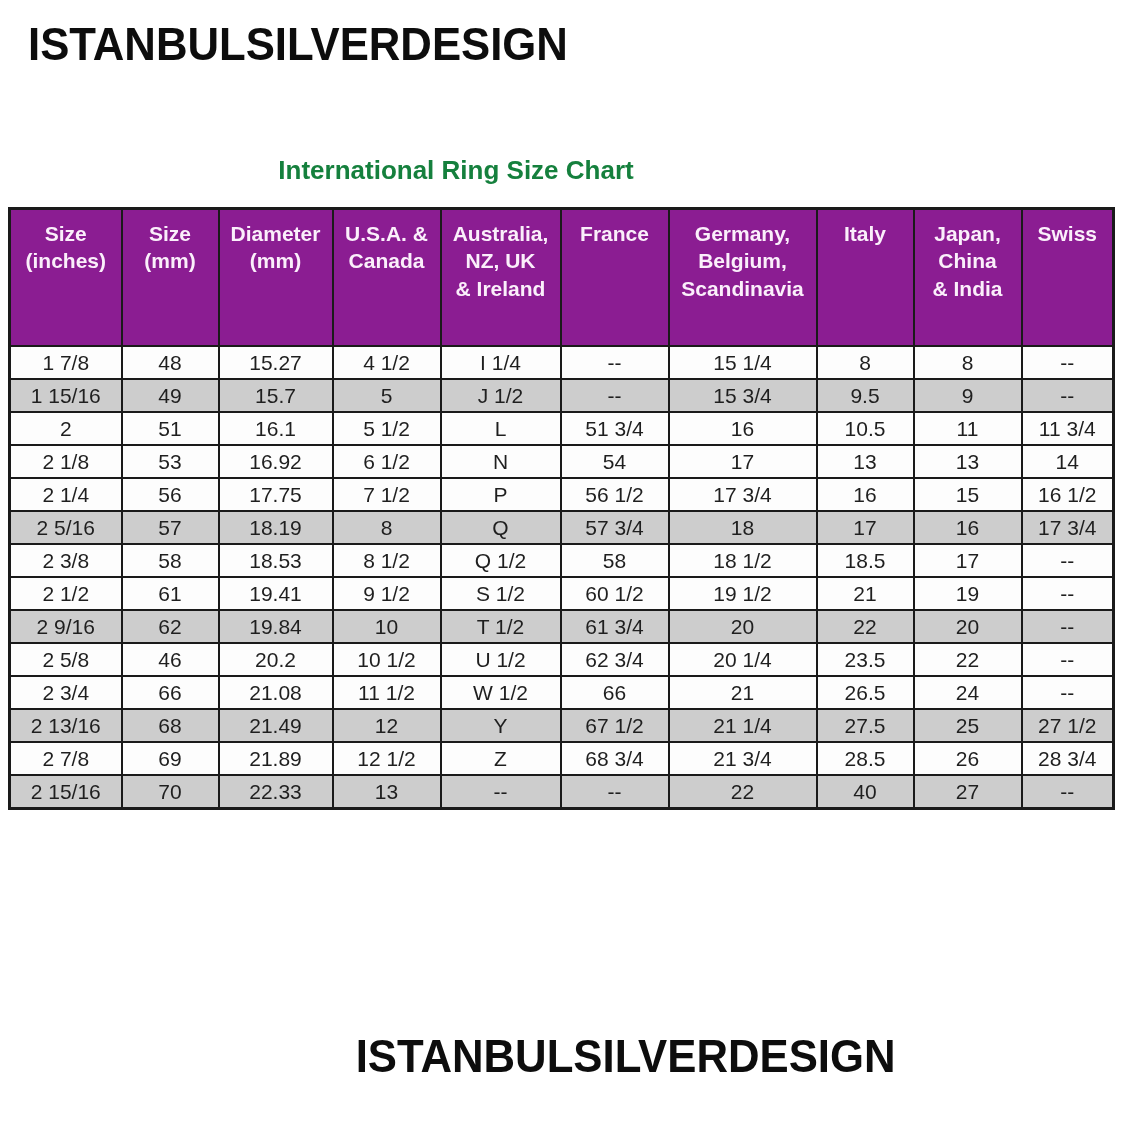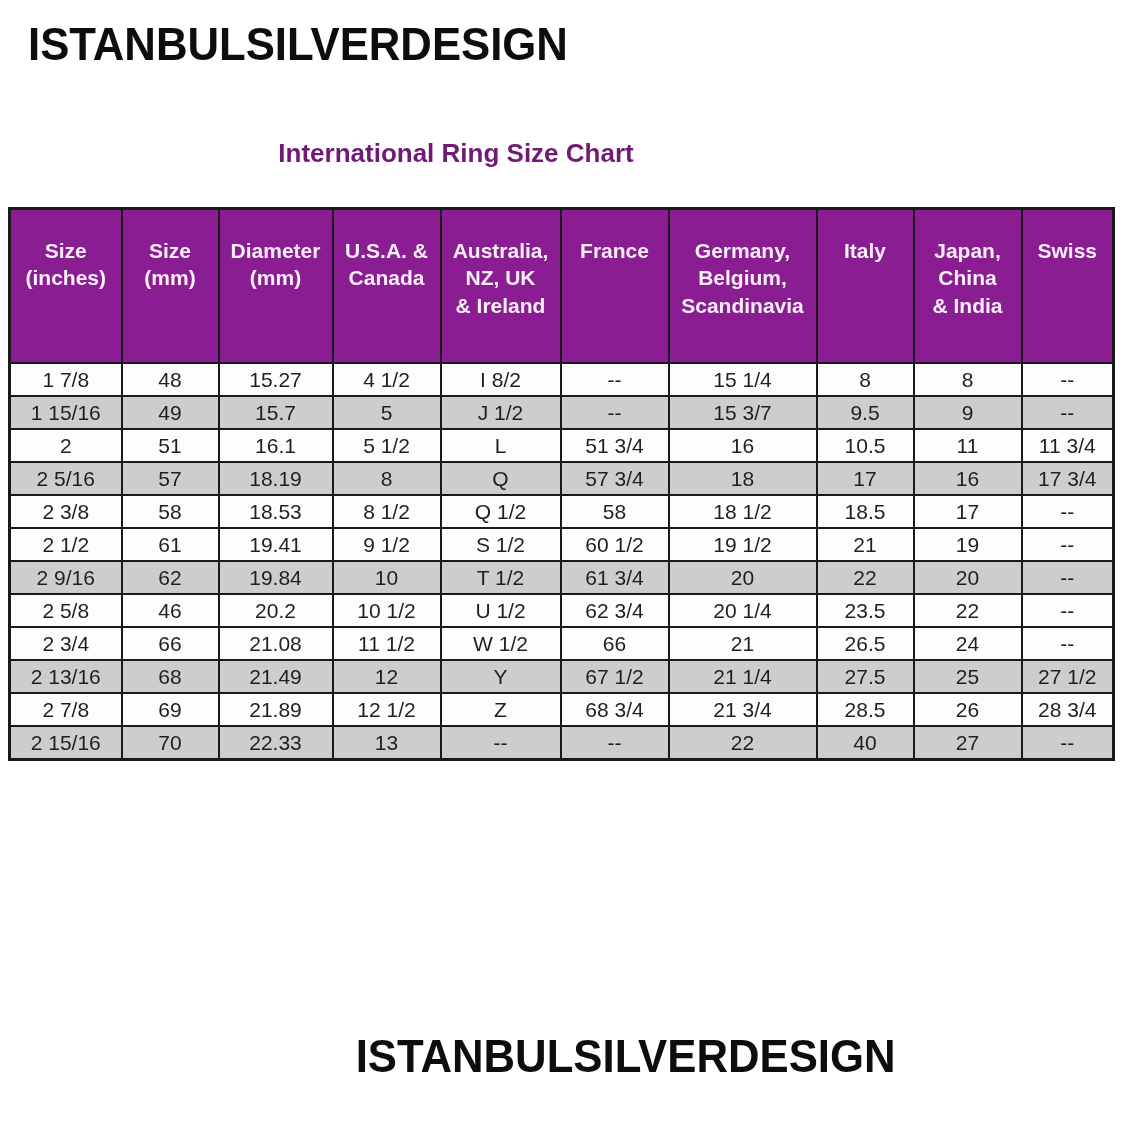--- a/index.html
+++ b/index.html
@@ -41,13 +41,13 @@
   }
   .chart-title {
     position: absolute;
-    top: 138px;
+    top: 155px;
     left: 0;
     width: 100%;
     text-align: center;
     font-size: 26px;
     font-weight: bold;
-    color: #701a75;
+    color: #15803d;
   }
   table.ring-table {
     position: absolute;

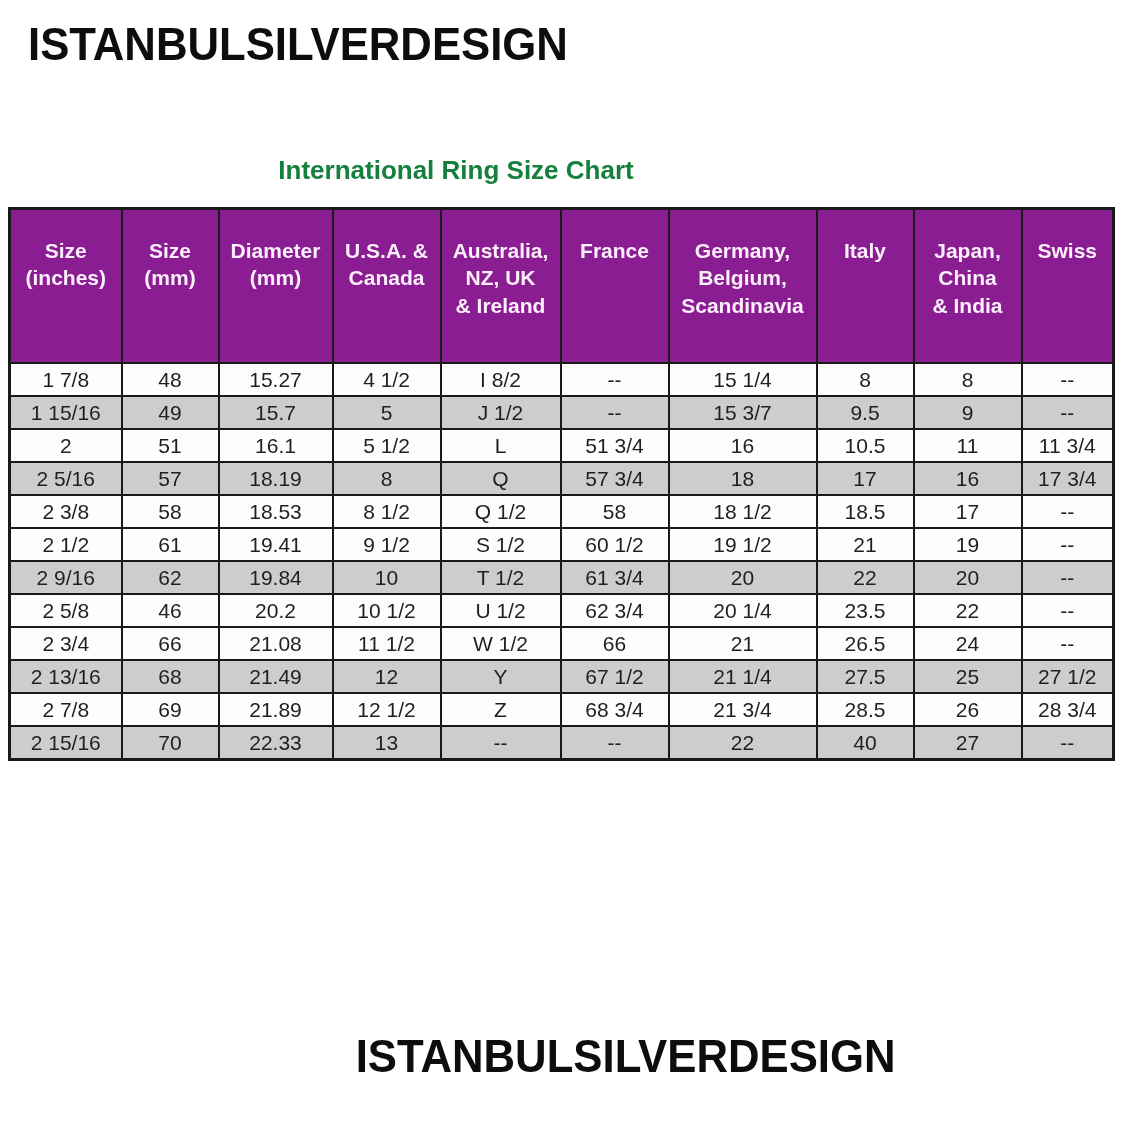--- a/index.html
+++ b/index.html
@@ -67,7 +67,7 @@
     line-height: 1.3;
     height: 124px;
     vertical-align: top;
-    padding-top: 27px;
+    padding-top: 10px;
     text-align: center;
     white-space: pre-line;
     border: 2px solid var(--border, #1a1a1a);

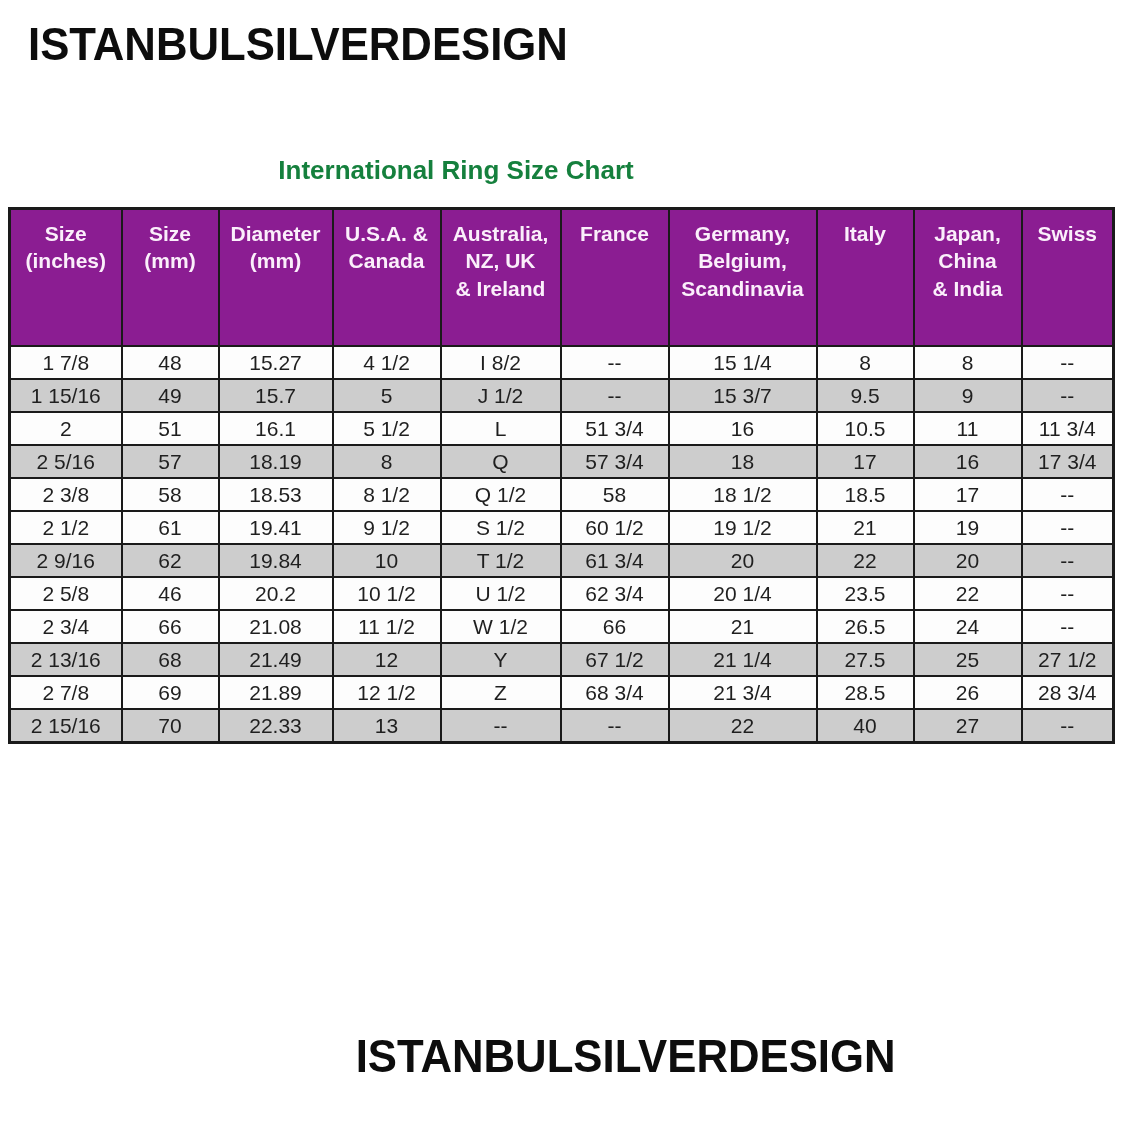--- a/index.html
+++ b/index.html
@@ -143,7 +143,7 @@
           <td>48</td>
           <td>15.27</td>
           <td>4 1/2</td>
-          <td>I 8/2</td>
+          <td>I 1/4</td>
           <td>--</td>
           <td>15 1/4</td>
           <td>8</td>

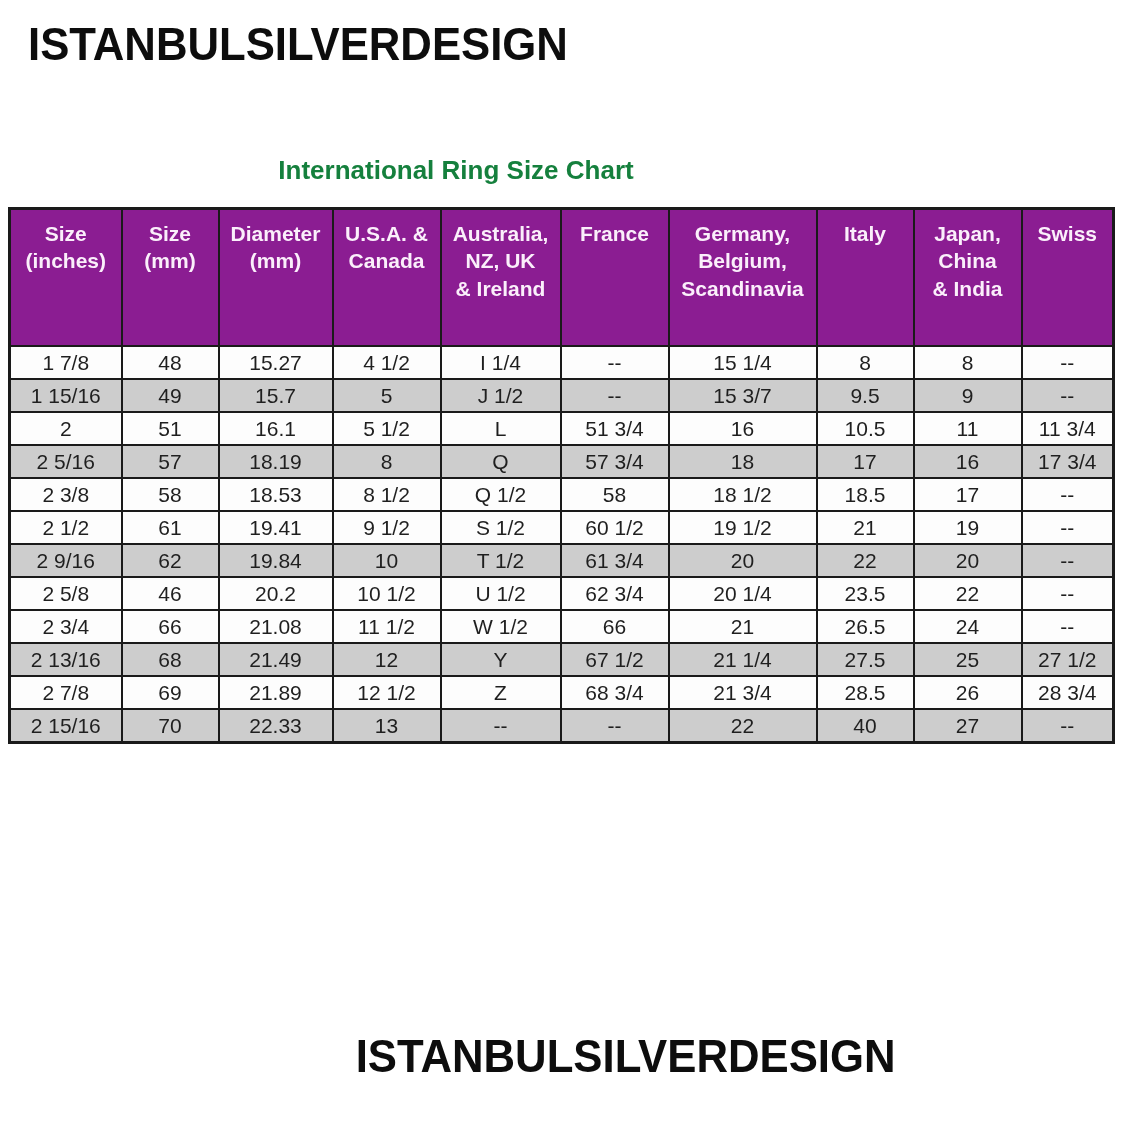--- a/index.html
+++ b/index.html
@@ -157,7 +157,7 @@
           <td>5</td>
           <td>J 1/2</td>
           <td>--</td>
-          <td>15 3/7</td>
+          <td>15 3/4</td>
           <td>9.5</td>
           <td>9</td>
           <td>--</td>

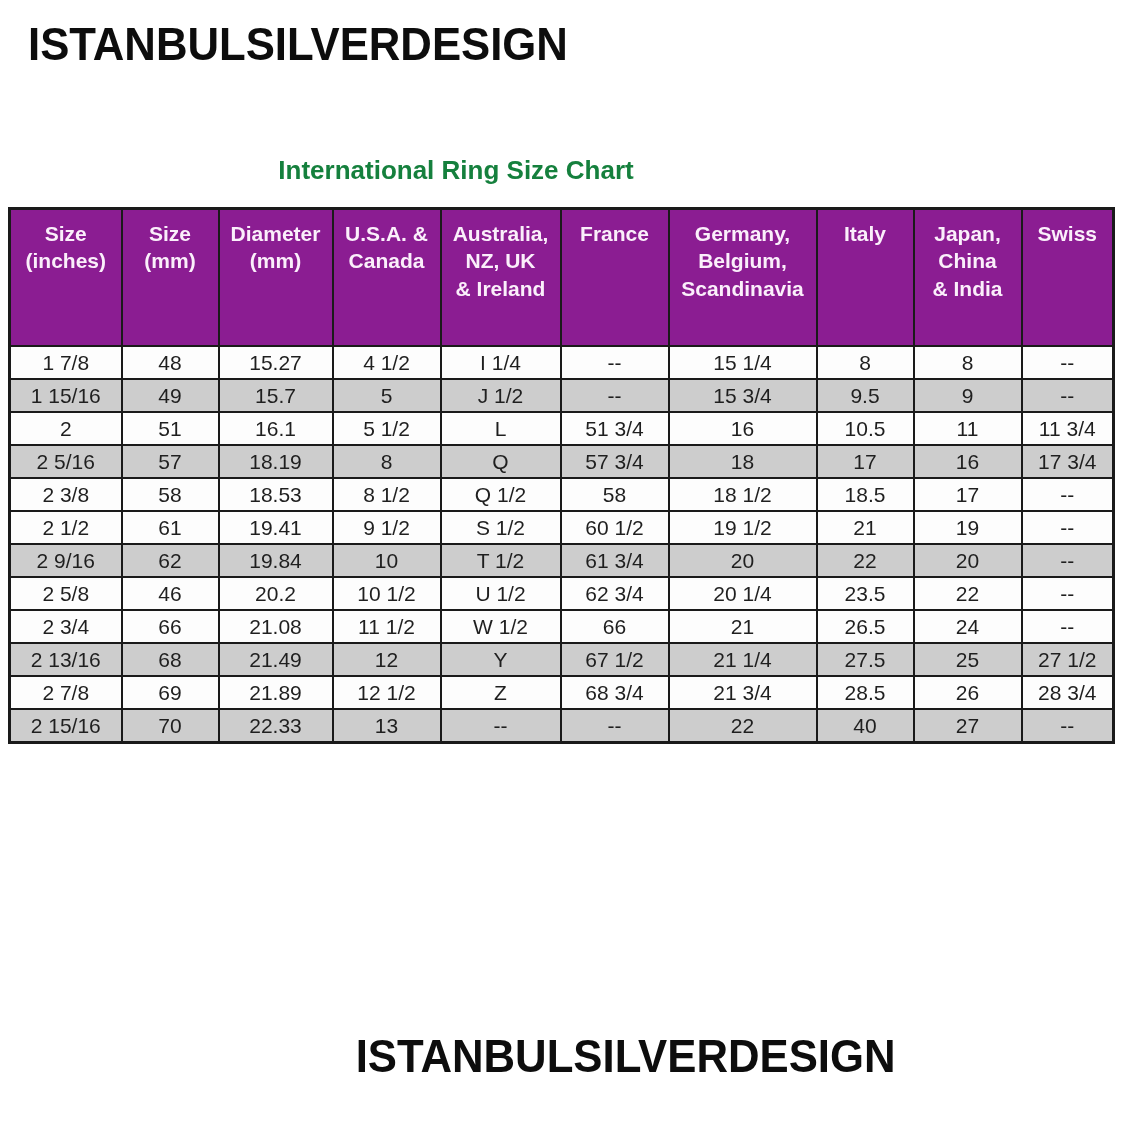--- a/index.html
+++ b/index.html
@@ -174,6 +174,18 @@
           <td>11</td>
           <td>11 3/4</td>
         </tr>
+        <tr>
+          <td>2 1/8</td>
+          <td>53</td>
+          <td>16.92</td>
+          <td>6 1/2</td>
+          <td>N</td>
+          <td>54</td>
+          <td>17</td>
+          <td>13</td>
+          <td>13</td>
+          <td>14</td>
+        </tr>
         <tr class="alt">
           <td>2 5/16</td>
           <td>57</td>

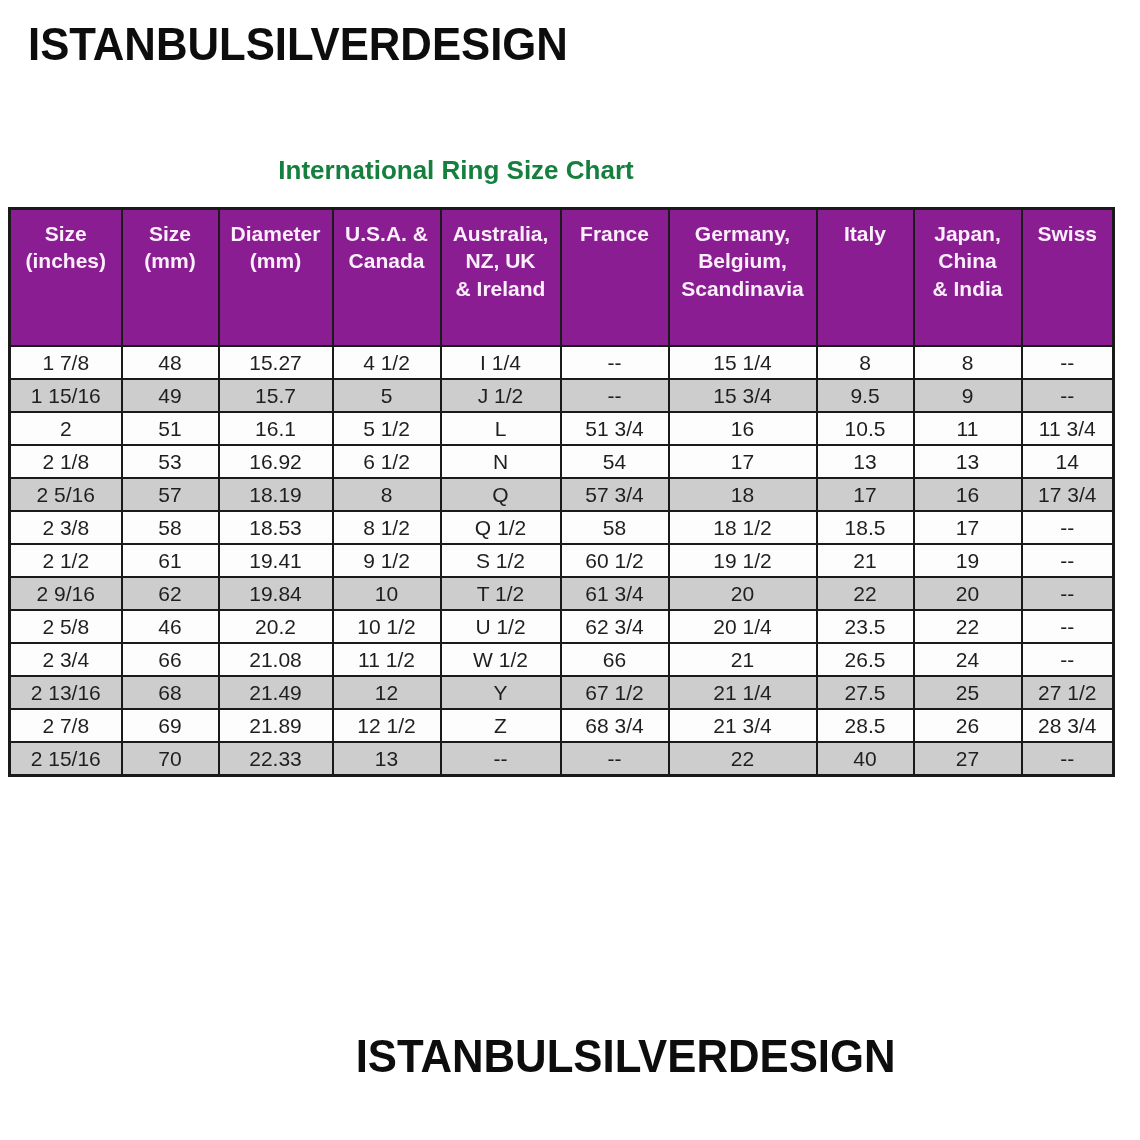--- a/index.html
+++ b/index.html
@@ -186,6 +186,18 @@
           <td>13</td>
           <td>14</td>
         </tr>
+        <tr>
+          <td>2 1/4</td>
+          <td>56</td>
+          <td>17.75</td>
+          <td>7 1/2</td>
+          <td>P</td>
+          <td>56 1/2</td>
+          <td>17 3/4</td>
+          <td>16</td>
+          <td>15</td>
+          <td>16 1/2</td>
+        </tr>
         <tr class="alt">
           <td>2 5/16</td>
           <td>57</td>

